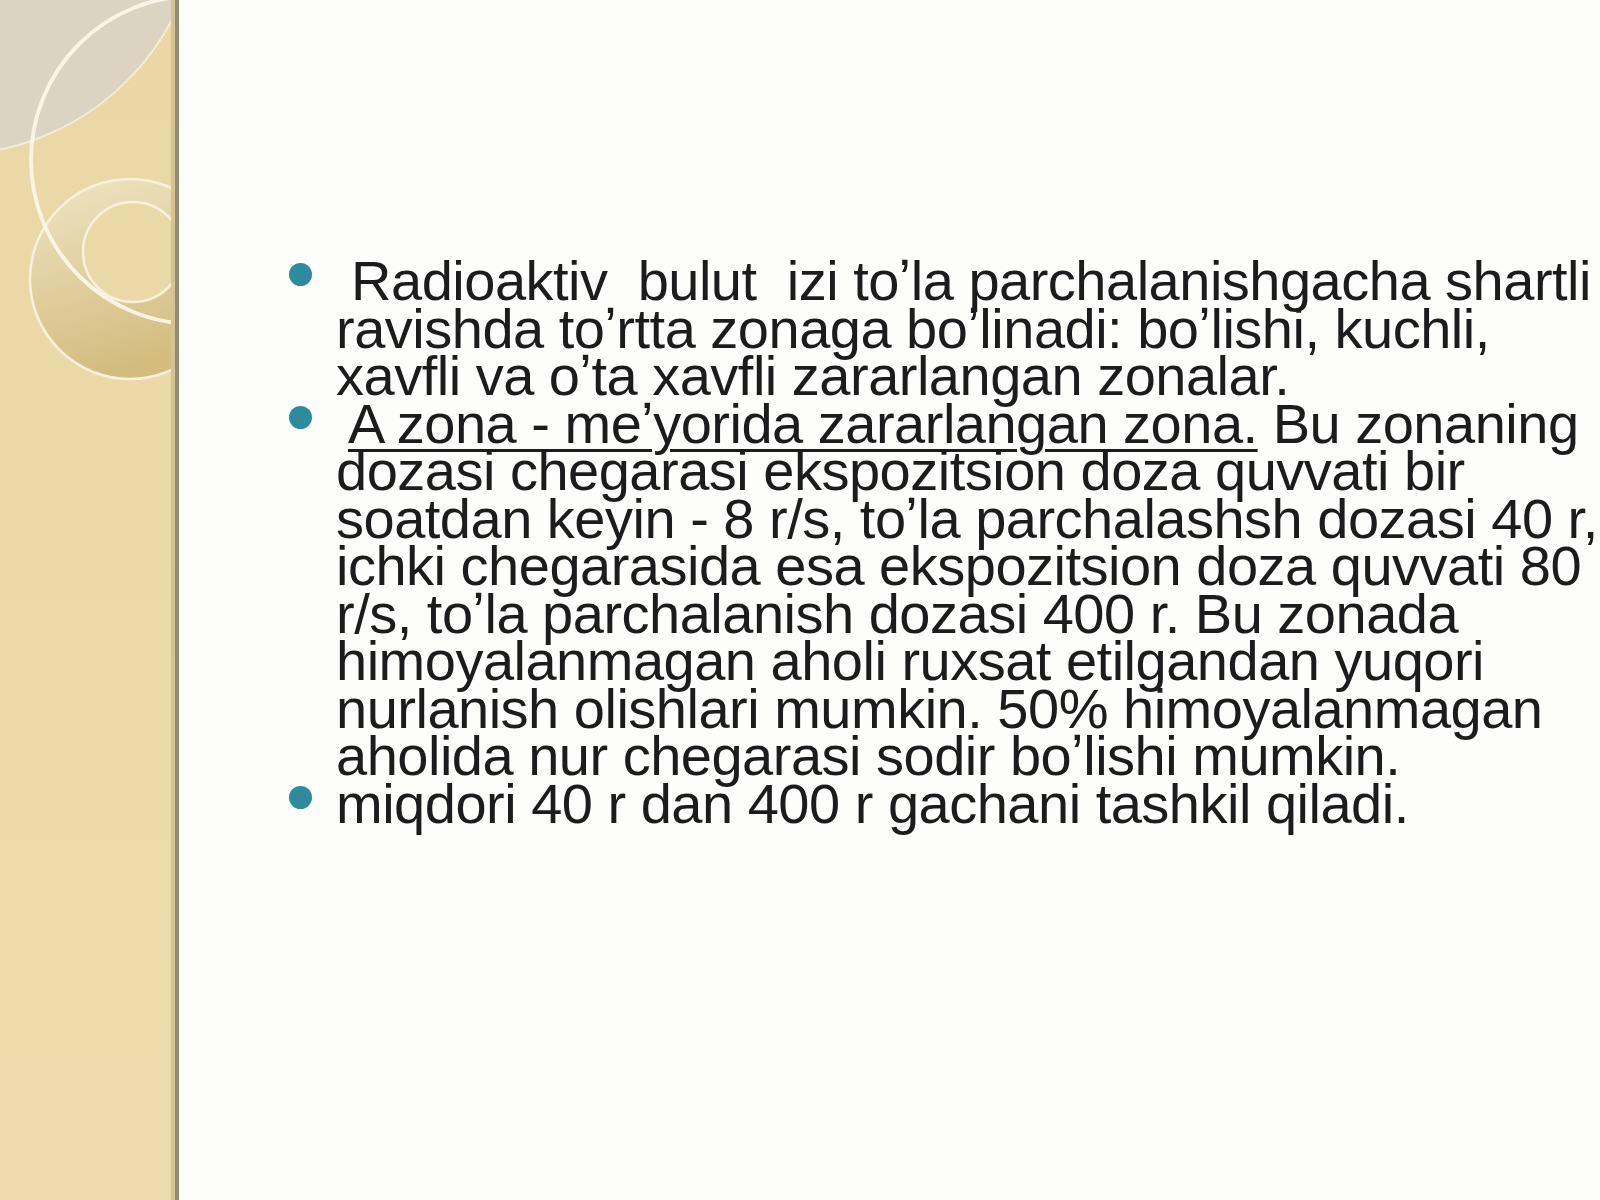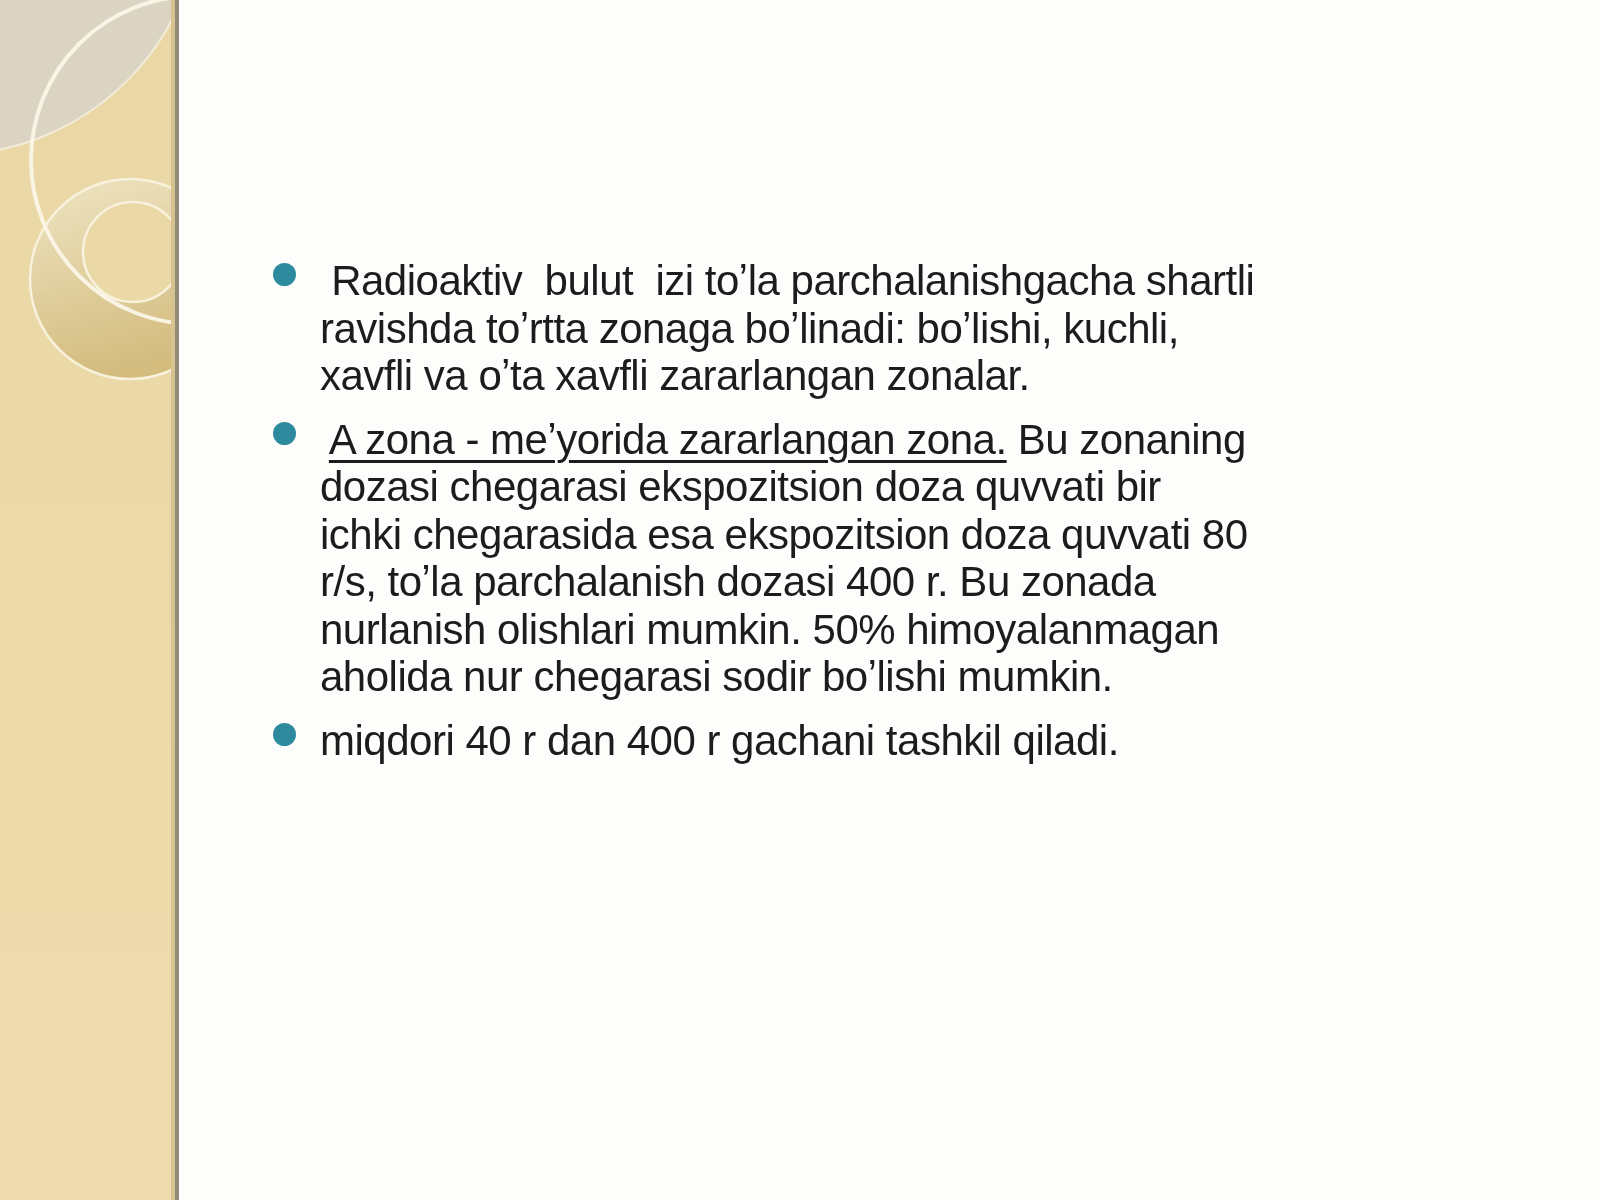--- a/index.html
+++ b/index.html
@@ -25,11 +25,11 @@
   
   .content {
     position: absolute;
-    left: 272px;
+    left: 288px;
     top: 257px;
     width: 1230px;
     color: #1C1C1E;
-    font-size: 42px;
+    font-size: 56px;
     line-height: 47.5px;
     letter-spacing: -0.5px;
   }

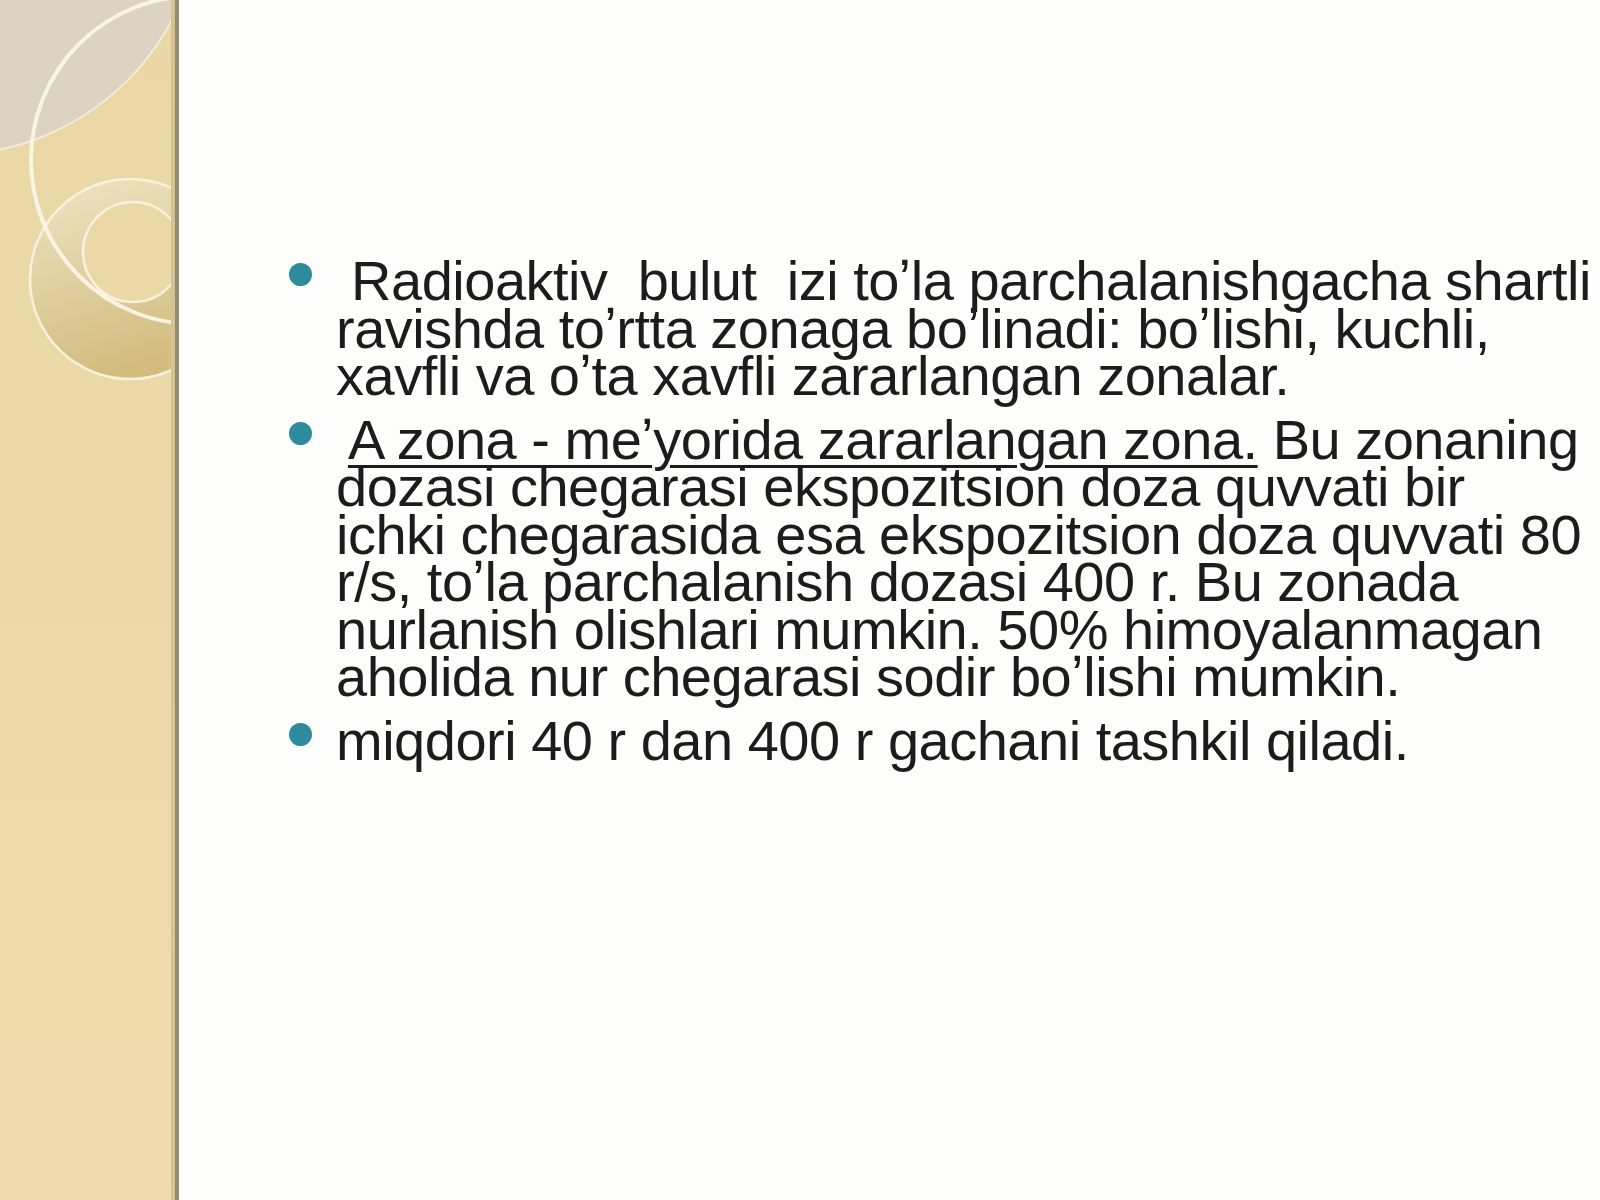--- a/index.html
+++ b/index.html
@@ -44,7 +44,7 @@
     margin: 0;
   }
   ul.bullets > li + li {
-    margin-top: 16px;
+    margin-top: 0;
   }
   .dot {
     position: absolute;

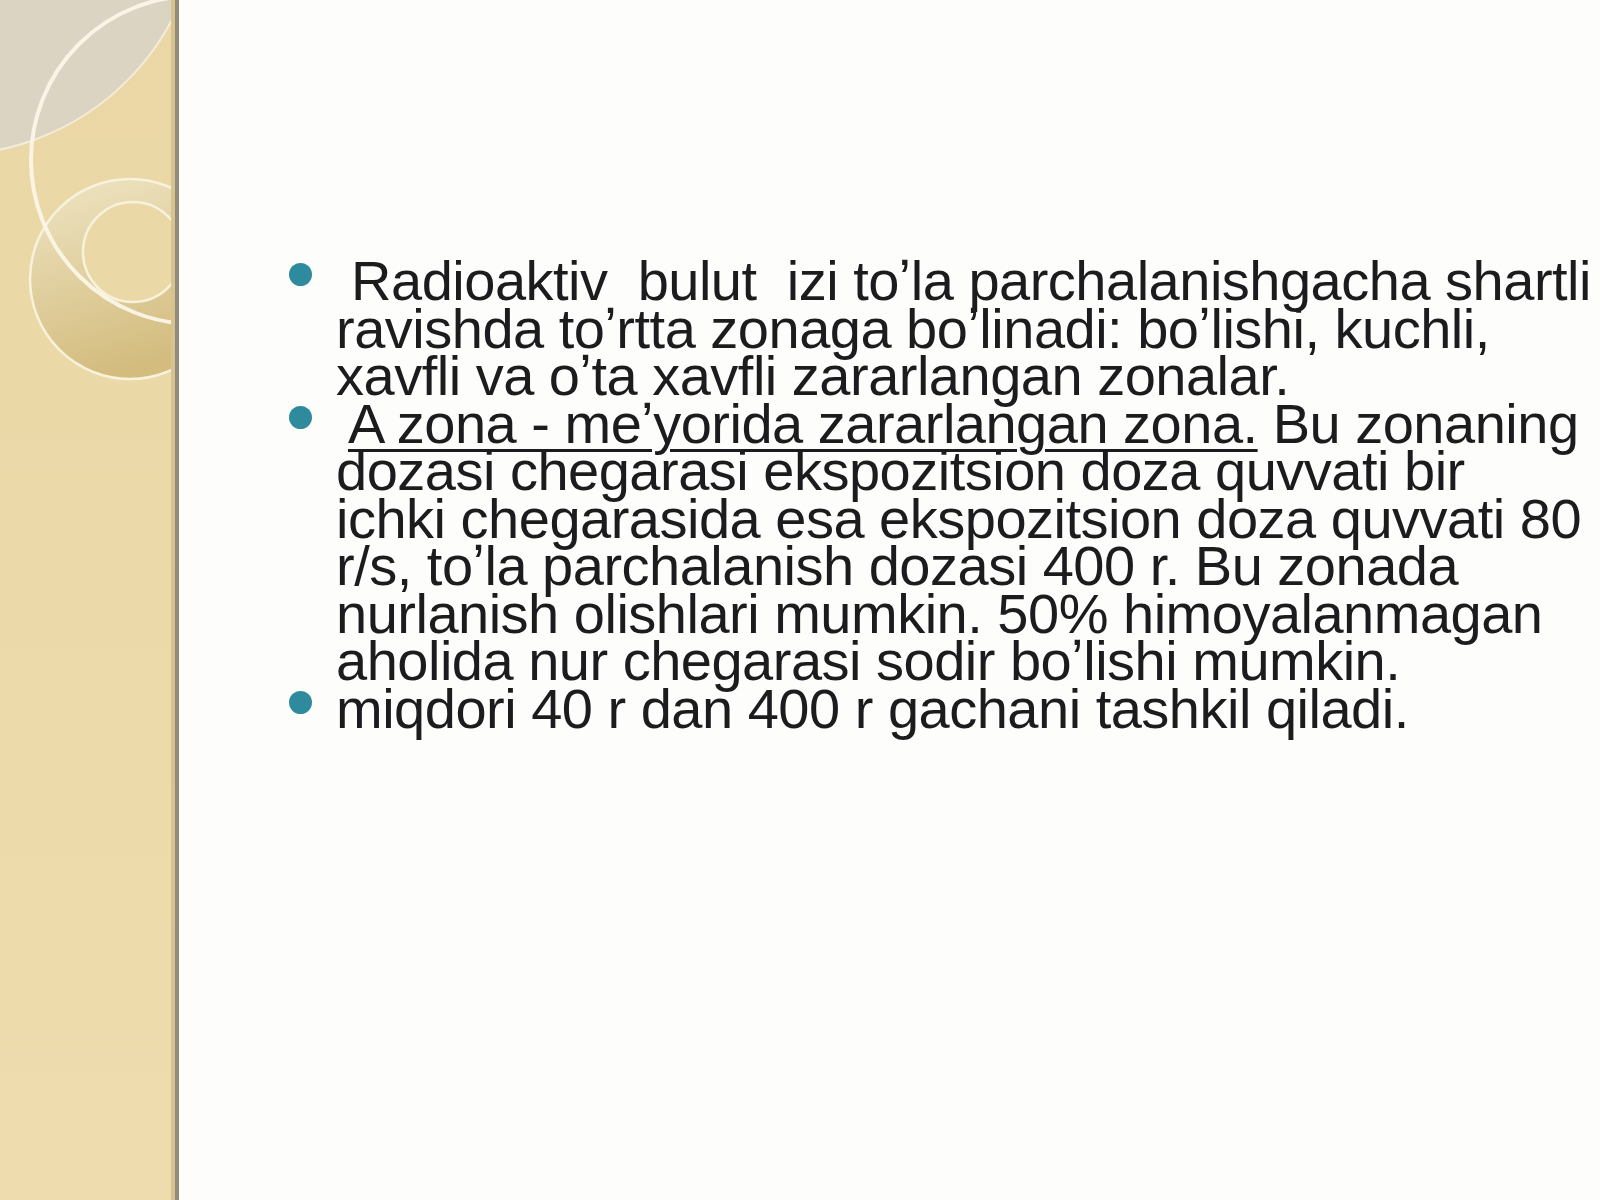--- a/index.html
+++ b/index.html
@@ -115,6 +115,7 @@
         <div>
           <div class="ln"><span> </span><span class="u">A zona - meʼyorida zararlangan zona.</span><span> Bu zonaning</span></div>
           <div class="ln">dozasi chegarasi ekspozitsion doza quvvati bir</div>
+          <div class="ln">soatdan keyin - 8 r/s, toʼla parchalashsh dozasi 40 r,</div>
           <div class="ln">ichki chegarasida esa ekspozitsion doza quvvati 80</div>
           <div class="ln">r/s, toʼla parchalanish dozasi 400 r. Bu zonada</div>
           <div class="ln">nurlanish olishlari mumkin. 50% himoyalanmagan</div>

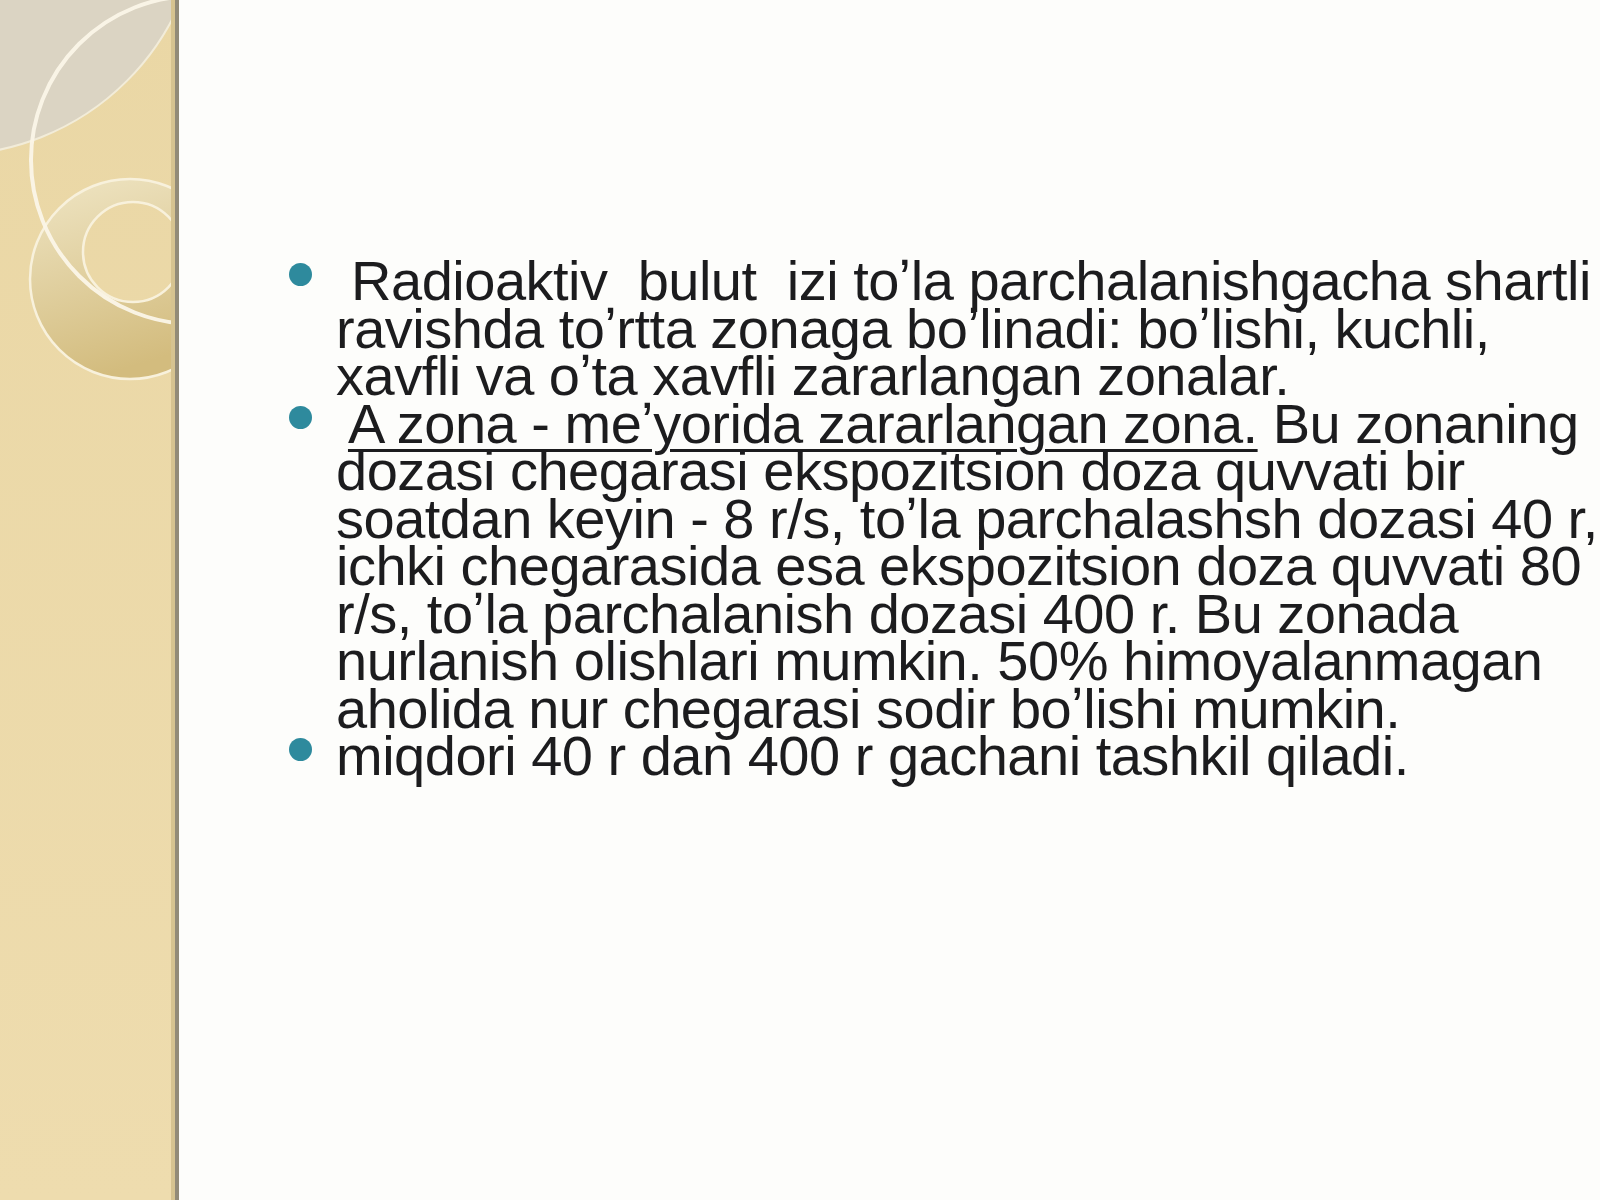--- a/index.html
+++ b/index.html
@@ -118,6 +118,7 @@
           <div class="ln">soatdan keyin - 8 r/s, toʼla parchalashsh dozasi 40 r,</div>
           <div class="ln">ichki chegarasida esa ekspozitsion doza quvvati 80</div>
           <div class="ln">r/s, toʼla parchalanish dozasi 400 r. Bu zonada</div>
+          <div class="ln">himoyalanmagan aholi ruxsat etilgandan yuqori</div>
           <div class="ln">nurlanish olishlari mumkin. 50% himoyalanmagan</div>
           <div class="ln">aholida nur chegarasi sodir boʼlishi mumkin.</div>
         </div>

